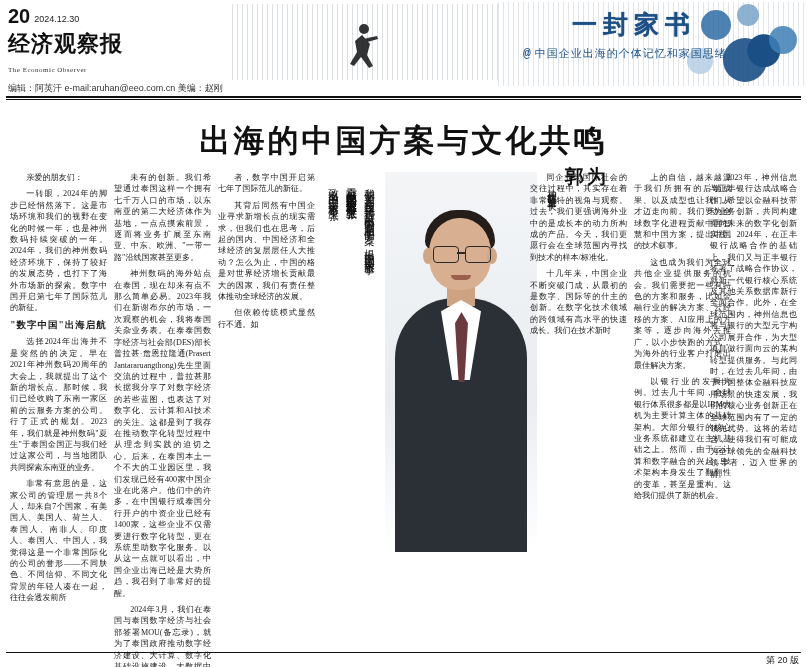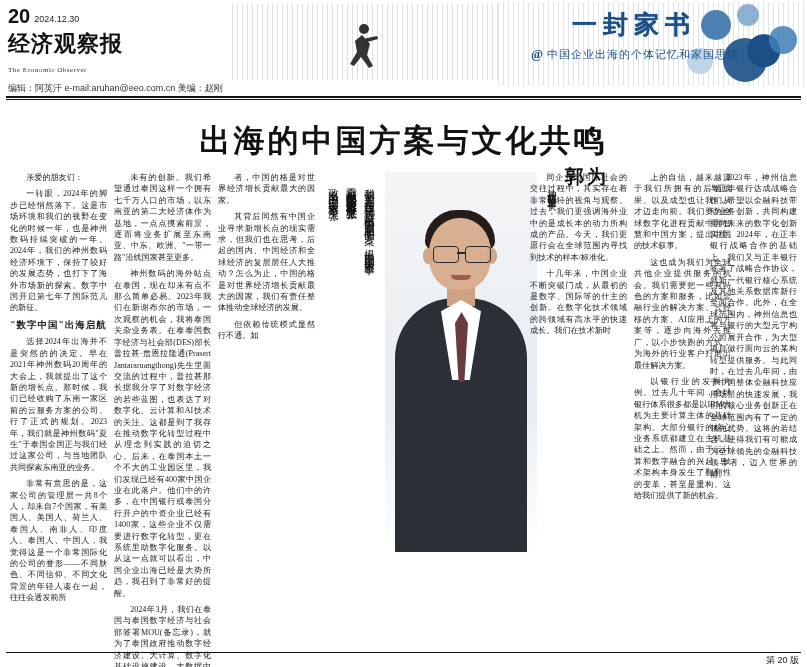--- a/index.html
+++ b/index.html
@@ -36,7 +36,7 @@
   .mr-circles{position:absolute;right:4px;top:2px;width:120px;height:82px;}
   .mr-c{position:absolute;border-radius:50%;}
   .letter-title{position:absolute;left:74px;top:6px;font-family:"Liberation Serif",serif;font-weight:bold;font-size:25px;color:#1b4f86;letter-spacing:6px;text-shadow:0 0 1px #1b4f86;}
-  .letter-sub{position:absolute;left:4px;top:44px;font-family:Liberation Serif, serif;font-size:11px;color:#1b4f86;letter-spacing:1px;padding-left:29px;}
+  .letter-sub{position:absolute;left:25px;top:44px;font-family:Liberation Mono, monospace;font-size:11px;color:#1b4f86;letter-spacing:1px;}
   .at-mark{display:inline-block;font-weight:bold;font-size:13px;color:#1b4f86;margin-right:3px;}
 
   .byline-bar{position:absolute;left:8px;top:82px;width:470px;font-family:"Liberation Sans",sans-serif;font-size:9px;color:#333;}

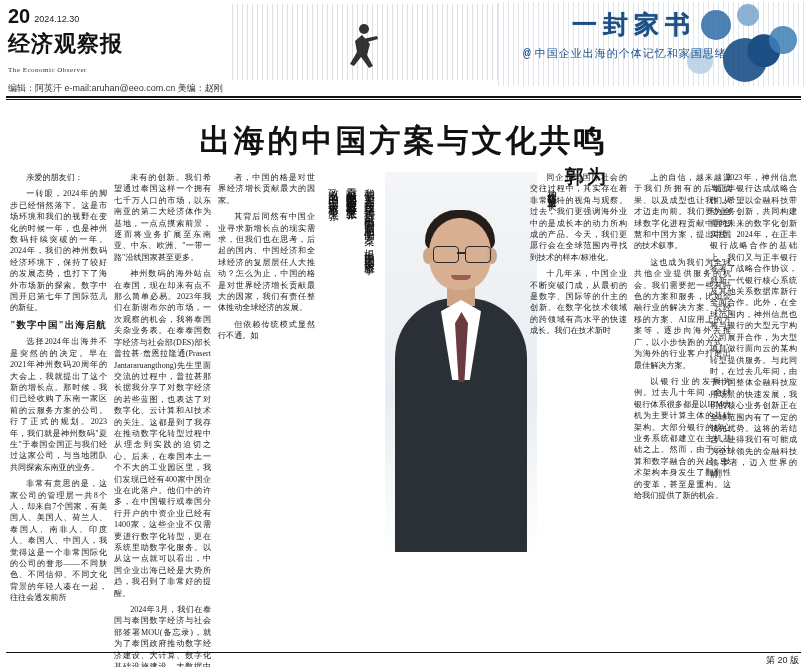--- a/index.html
+++ b/index.html
@@ -153,7 +153,7 @@
     </div>
 
     <div class="col c3">
-      <p>者，中国的格是对世界经济增长贡献最大的因家。</p>
+      <p>者，数字中国开启第七年了国际范儿的新征。</p>
       <p>其背后同然有中国企业寻求新增长点的现实需求，但我们也在思考，后起的国内、中国经济和全球经济的复层层任人大推动？怎么为止，中国的格是对世界经济增长贡献最大的因家，我们有责任整体推动全球经济的发展。</p>
       <p>但依赖传统模式显然行不通。如</p>
     </div>

